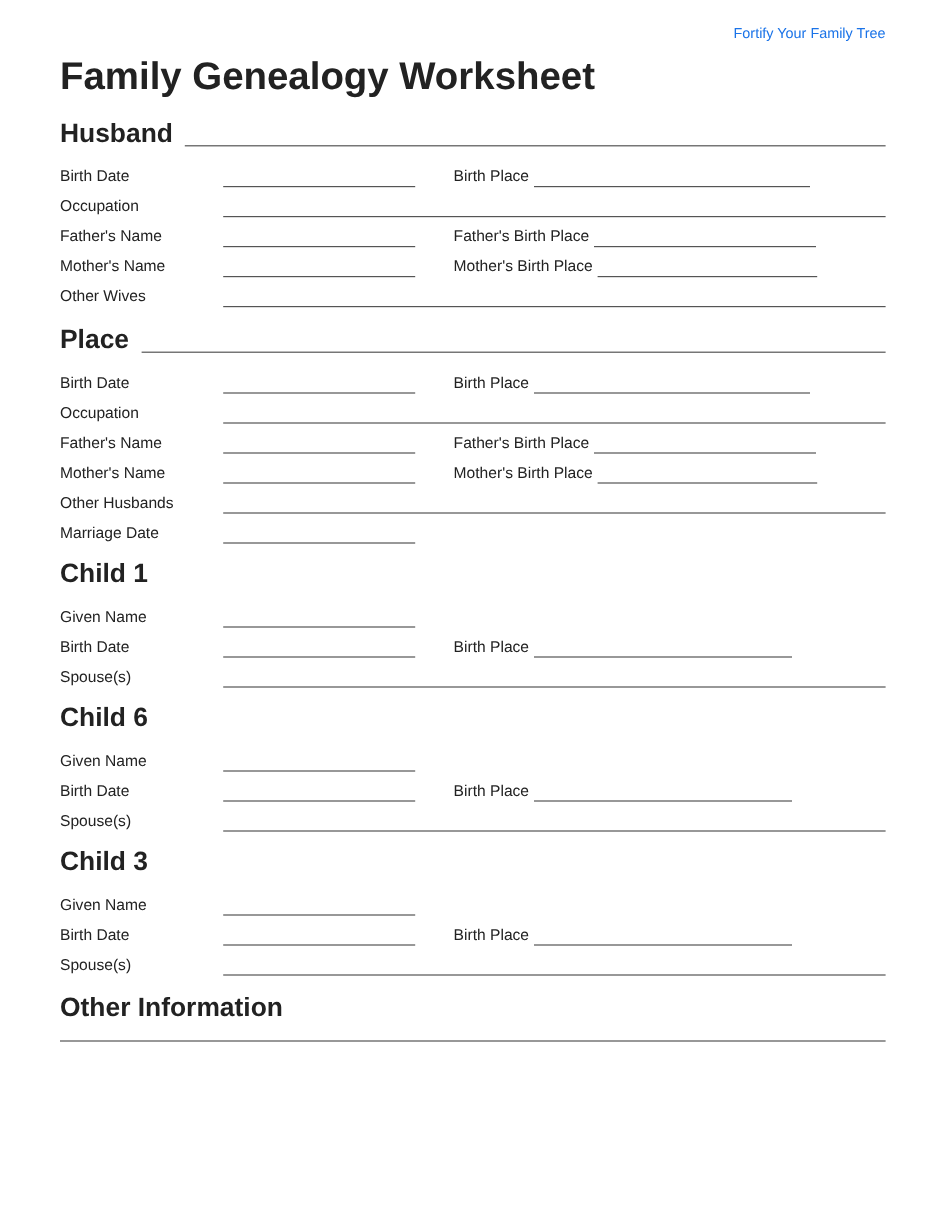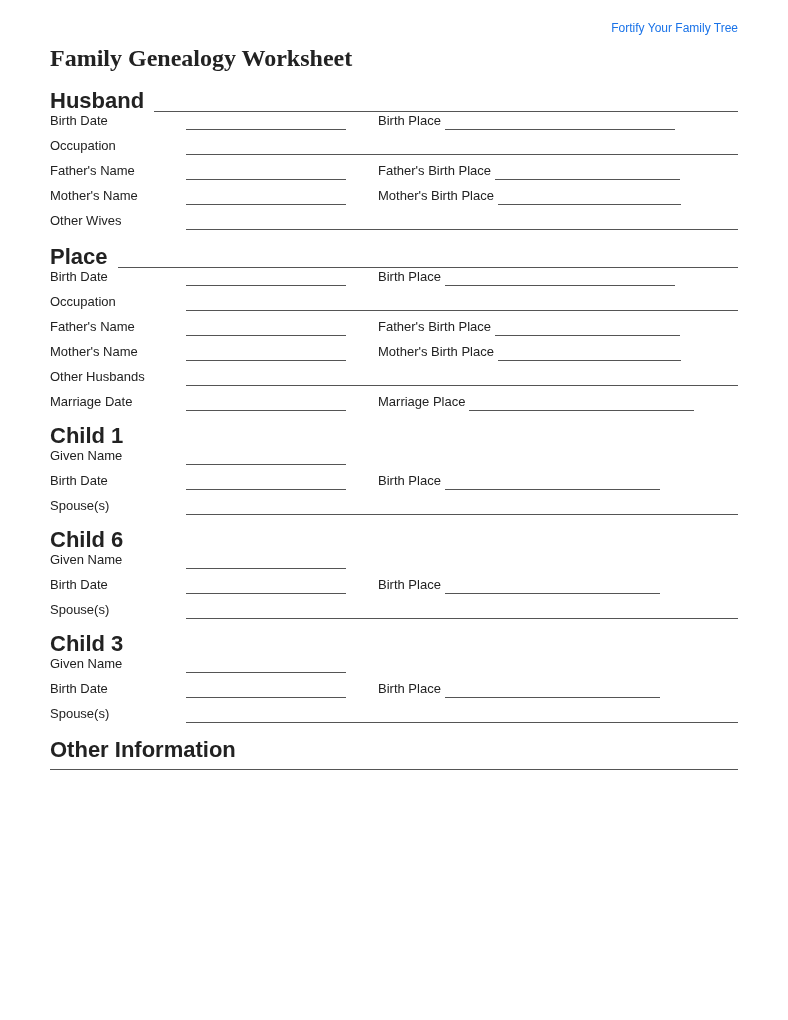--- a/index.html
+++ b/index.html
@@ -22,10 +22,10 @@
       font-size: 12px;
     }
     .page-title {
-      font-size: 24px;
+      font-size: 32px;
       font-weight: bold;
       margin-bottom: 18px;
-      font-family: Liberation Serif, serif;
+      font-family: Liberation Sans, sans-serif;
     }
     .form-row {
       display: flex;

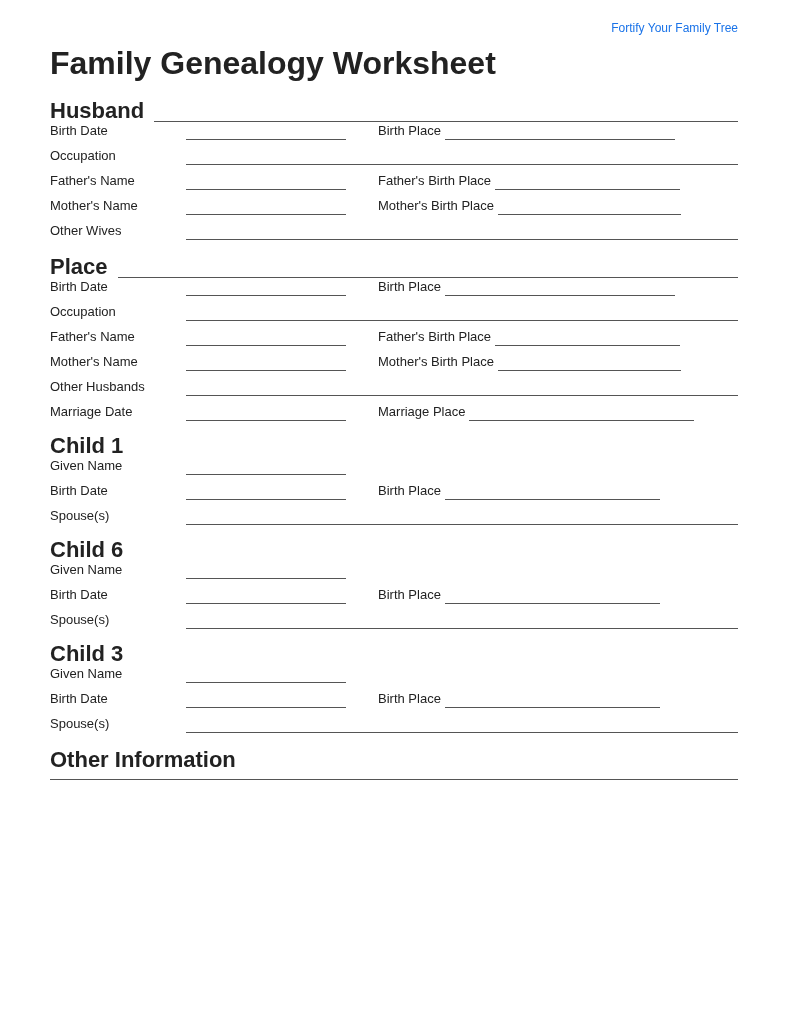--- a/index.html
+++ b/index.html
@@ -66,7 +66,7 @@
     .section-header-row {
       display: flex;
       align-items: flex-end;
-      margin-bottom: 0;
+      margin-bottom: 16px;
       margin-top: 12px;
     }
     .section-header-title {

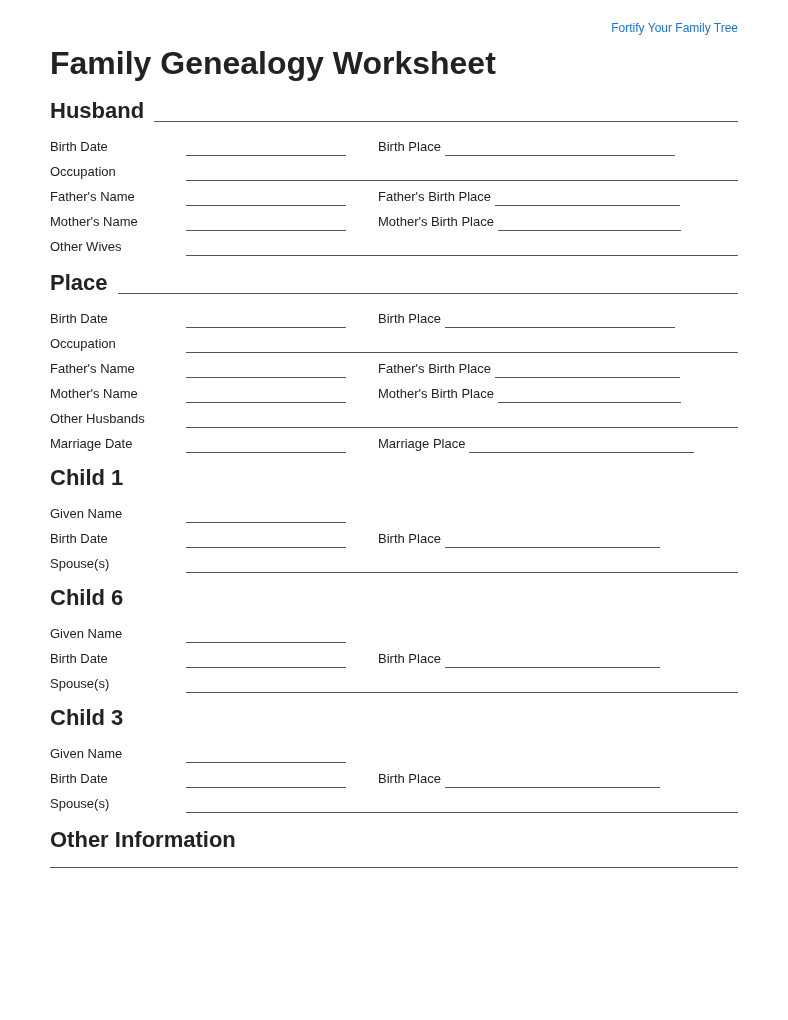--- a/index.html
+++ b/index.html
@@ -184,10 +184,6 @@
 <div class="form-row">
   <span class="label">Marriage Date</span>
   <span class="underline-fixed" style="width:160px;"></span>
-  <div class="second-field">
-    <span class="second-label">Marriage Place</span>
-    <span class="underline-fixed" style="width:225px;"></span>
-  </div>
 </div>
 
 <div class="section-header-row" style="margin-top:14px;">

